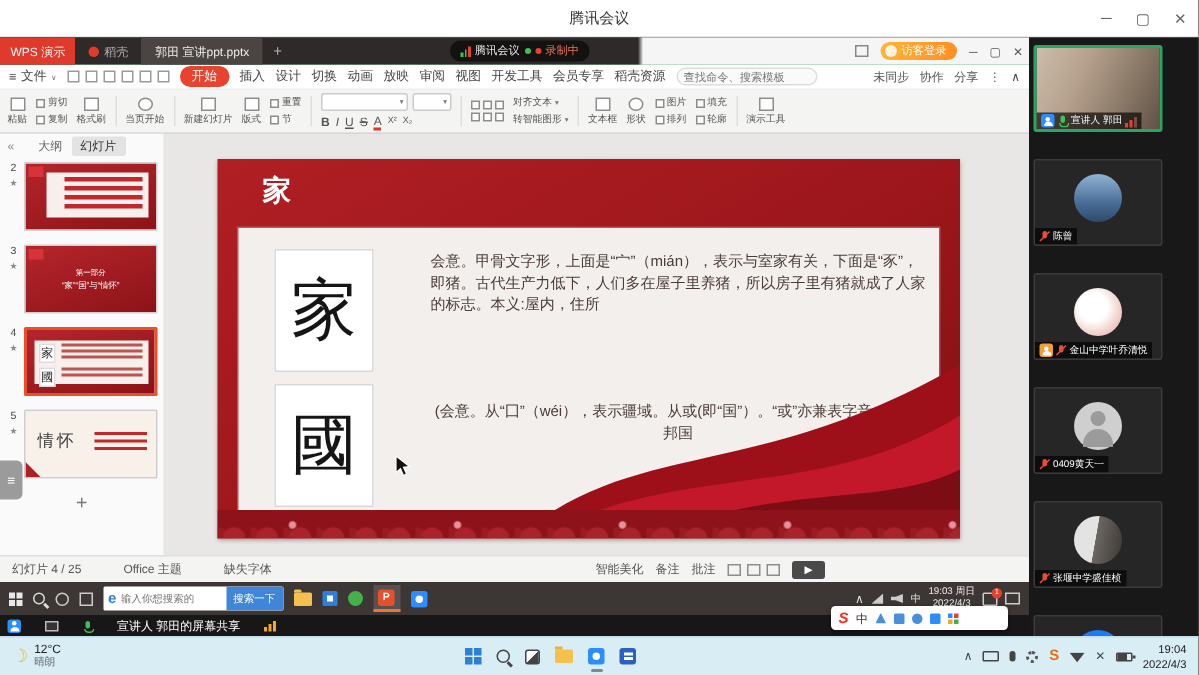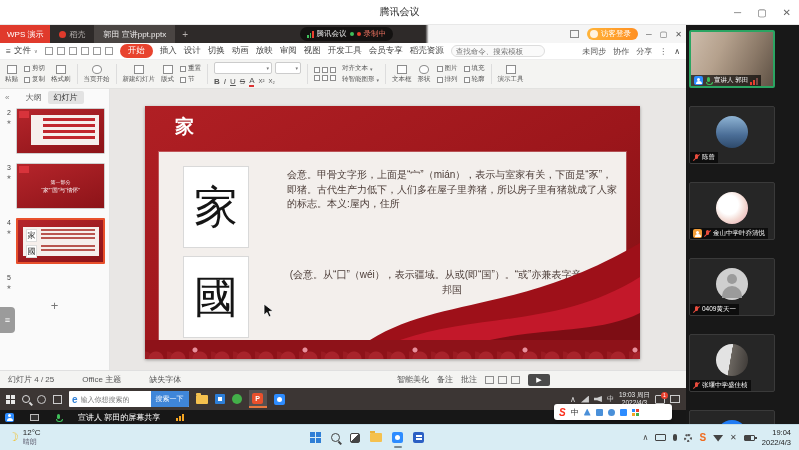--- a/index.html
+++ b/index.html
@@ -508,6 +508,15 @@
                 <span>5</span>
                 <span class="star">★</span>
               </div>
+            <div class="thumb light">
+              <span class="qinghuai">情怀</span>
+              <div class="rl" style="margin-top:14px">
+                  <i></i>
+                  <i></i>
+                  <i></i>
+                </div>
+              <span class="corner"></span>
+            </div>
           </div>
 
           <div class="addslide">+</div>

